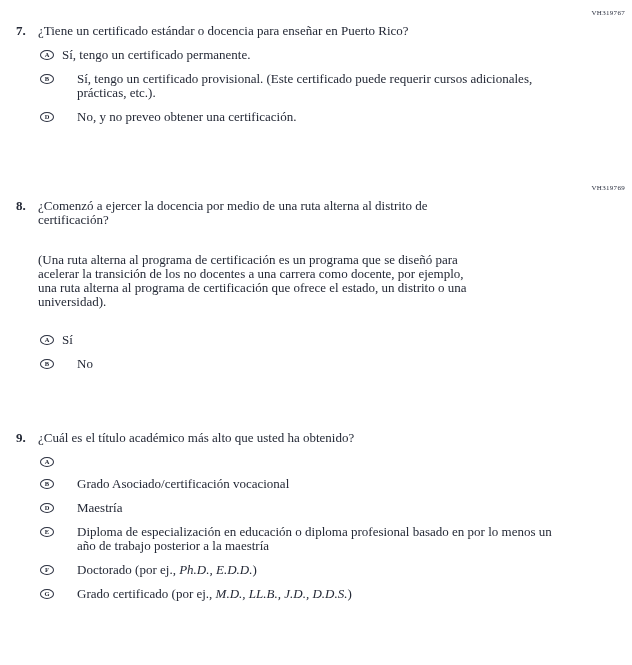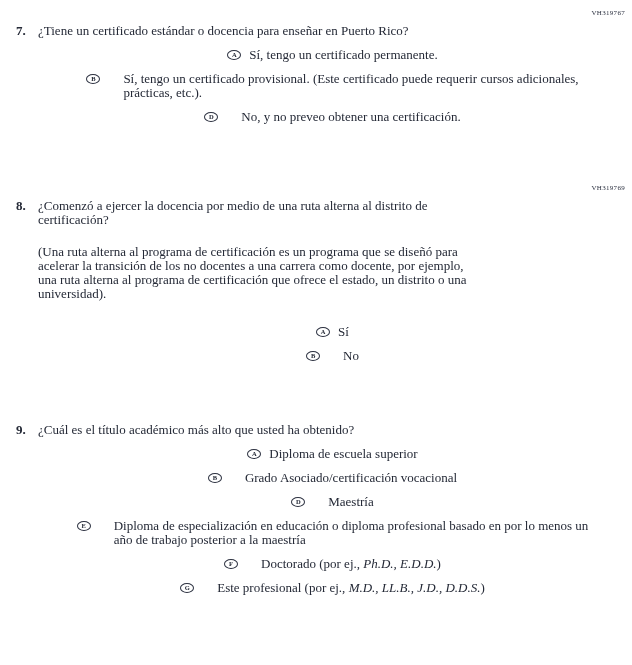--- a/index.html
+++ b/index.html
@@ -61,7 +61,6 @@
     font-size: 13px;
     line-height: 14px;
     cursor: default;
-    justify-content: center;
   }
   .option + .option {
     margin-top: 10px;

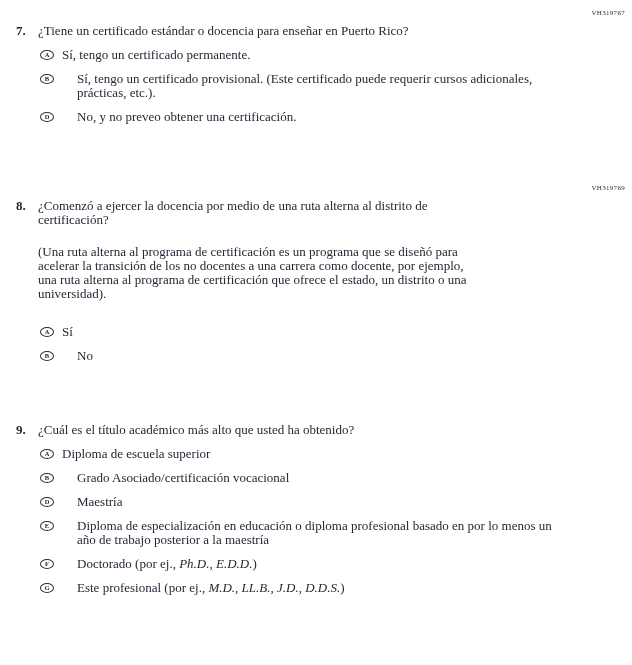--- a/index.html
+++ b/index.html
@@ -46,7 +46,7 @@
     white-space: pre-line;
   }
   .note {
-    margin: 18px 0 24px 22px;
+    margin: 26px 0 24px 22px;
     font-size: 13px;
     line-height: 14px;
     white-space: pre-line;

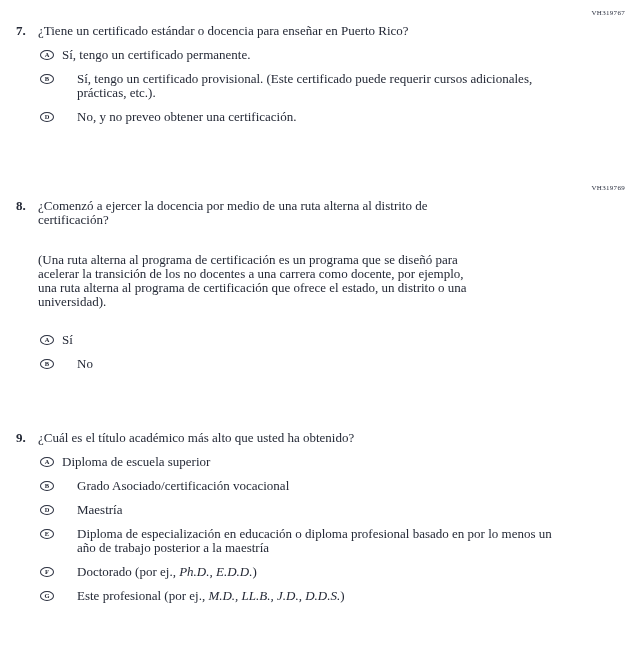--- a/index.html
+++ b/index.html
@@ -159,7 +159,6 @@
           <span class="oval">
             <span class="oval-letter">A</span>
           </span>
-          <span class="option-label"><span>Diploma de escuela superior</span></span>
         </div>
         <div class="option">
           <span class="oval">

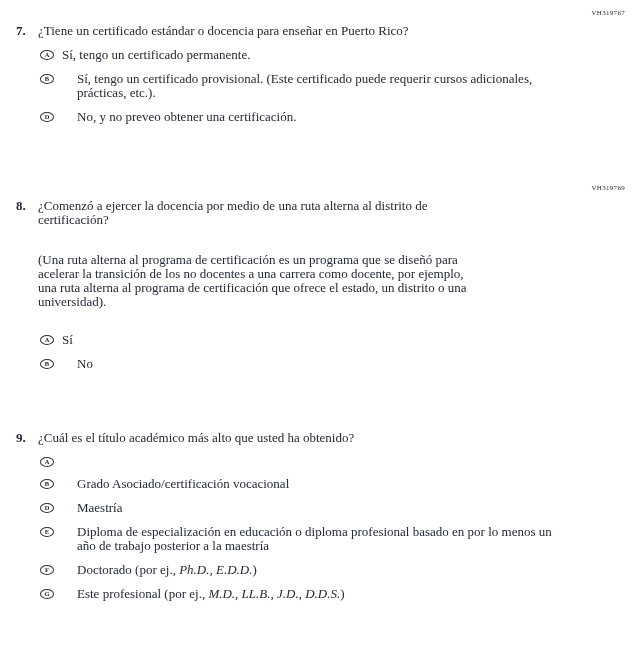--- a/index.html
+++ b/index.html
@@ -189,7 +189,7 @@
           <span class="oval">
             <span class="oval-letter">G</span>
           </span>
-          <span class="option-label"><span>Este profesional (por ej., </span><i>M.D., LL.B., J.D., D.D.S.</i><span>)</span></span>
+          <span class="option-label"><span>Grado certificado (por ej., </span><i>M.D., LL.B., J.D., D.D.S.</i><span>)</span></span>
         </div>
       </div>
     </section>

